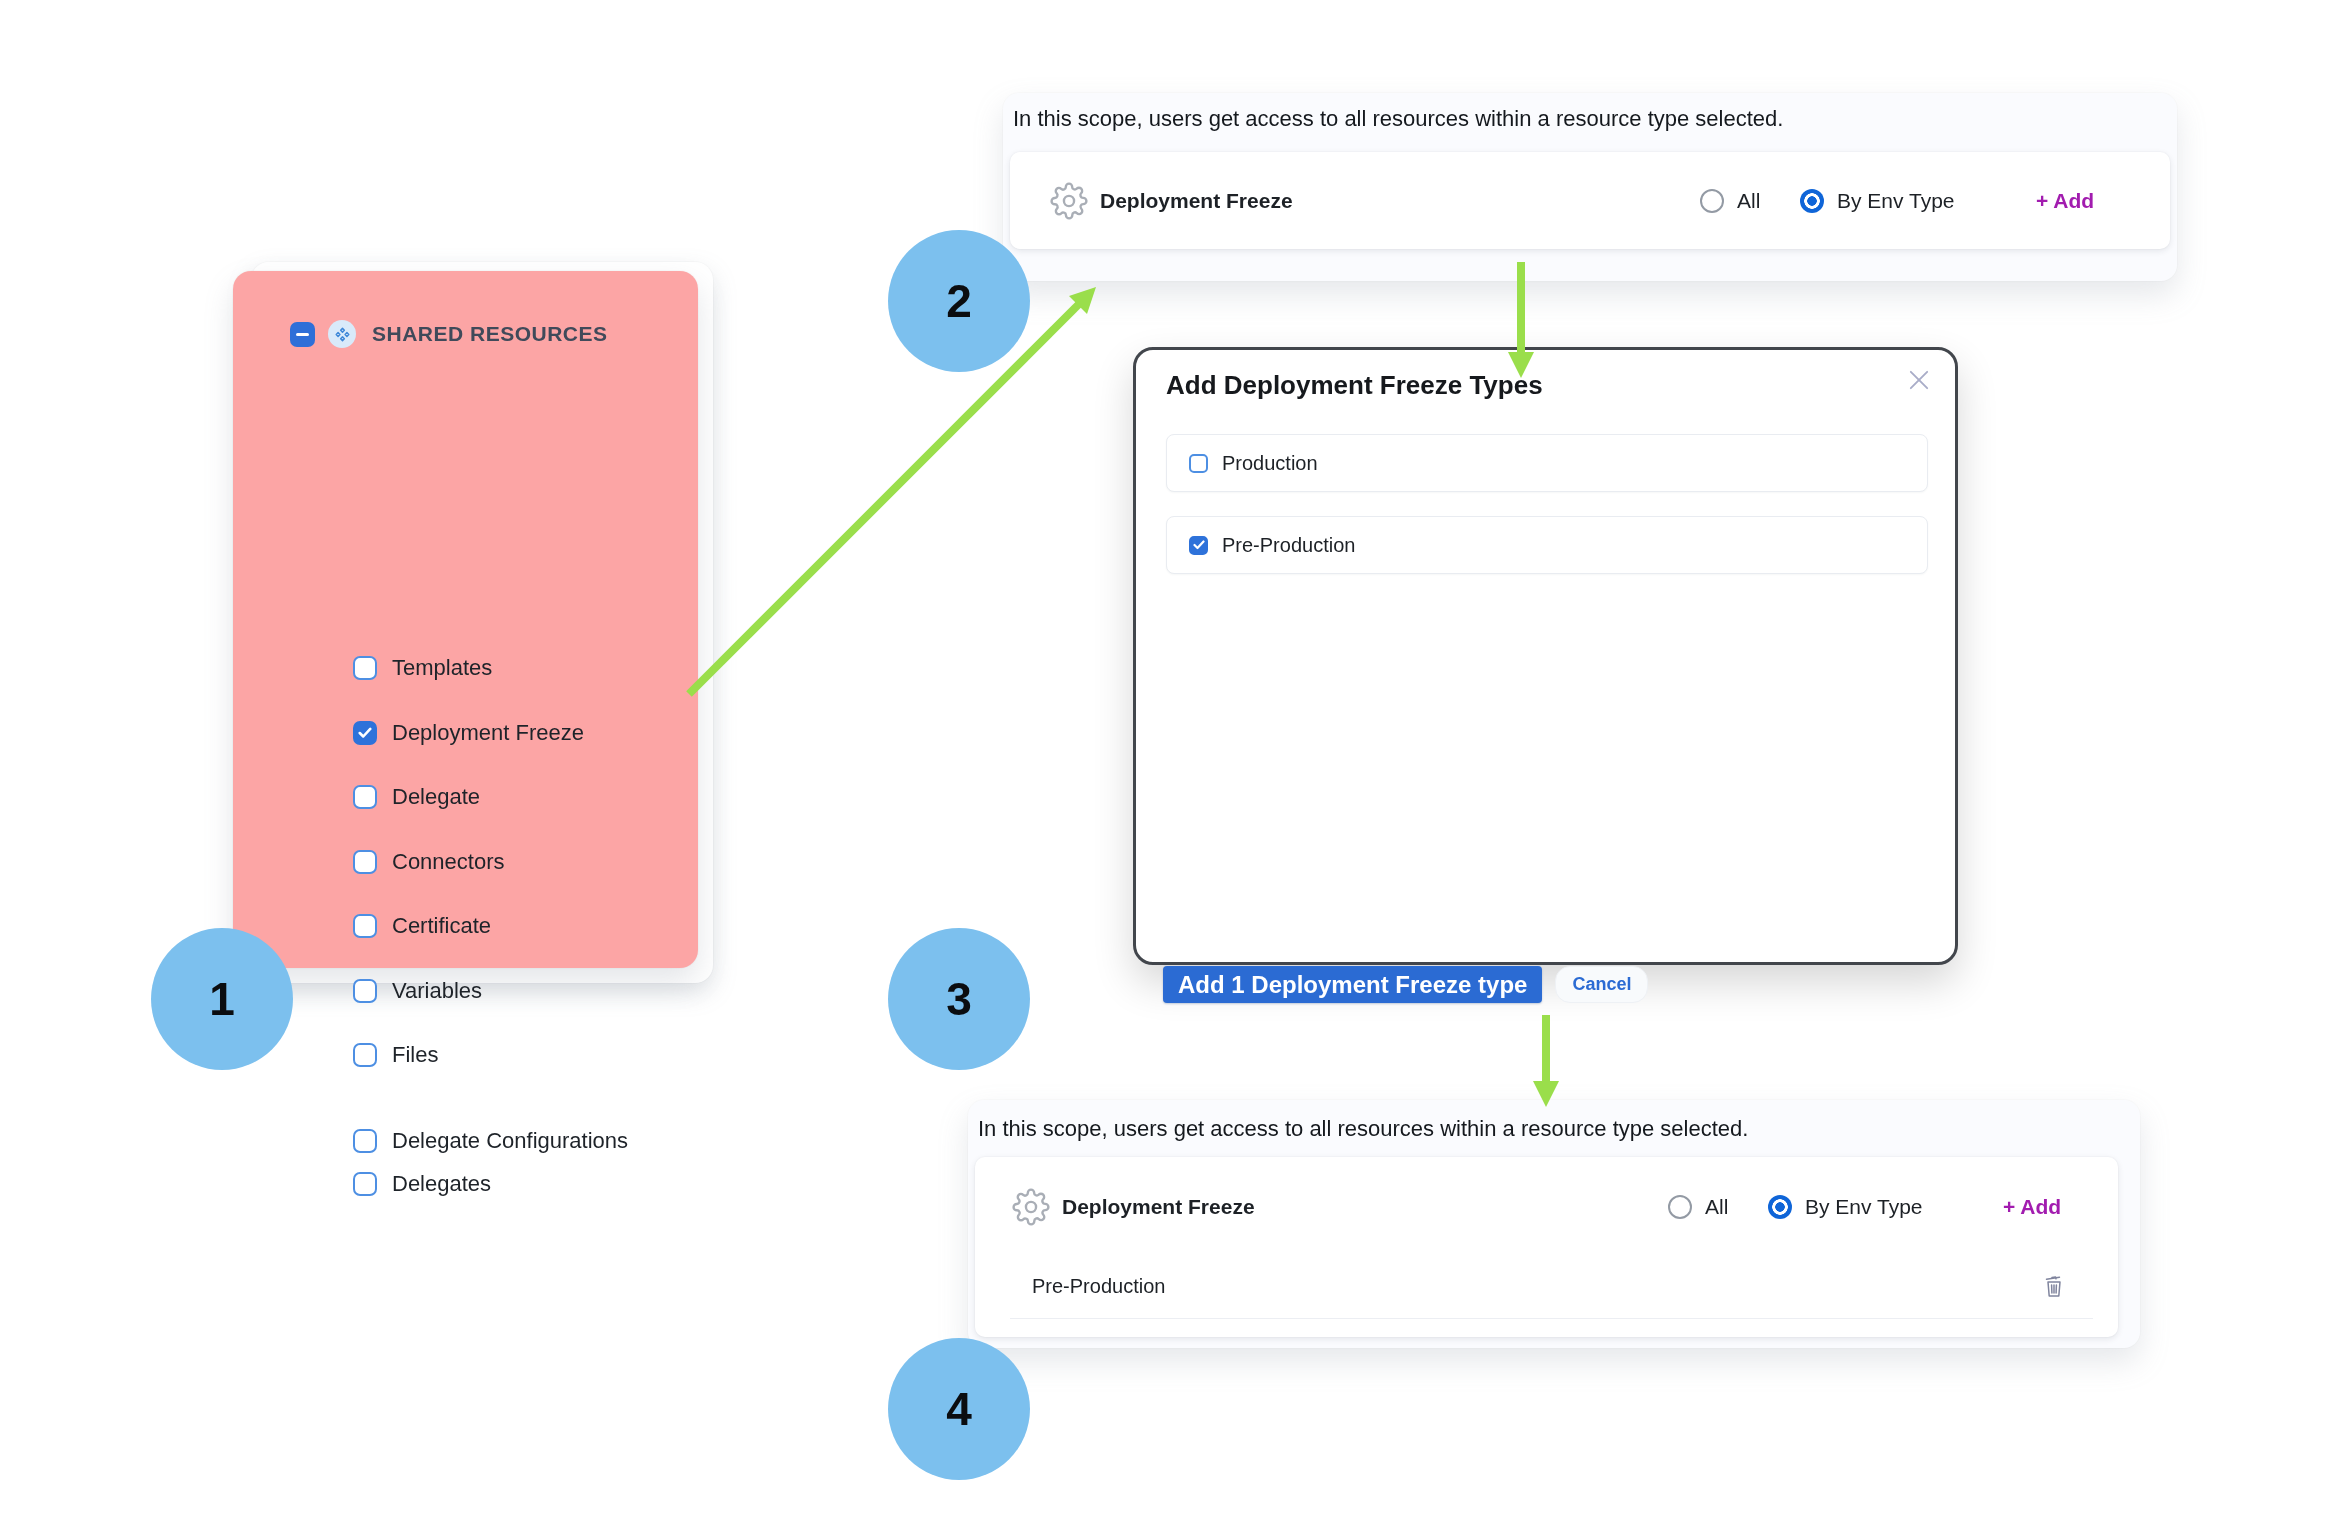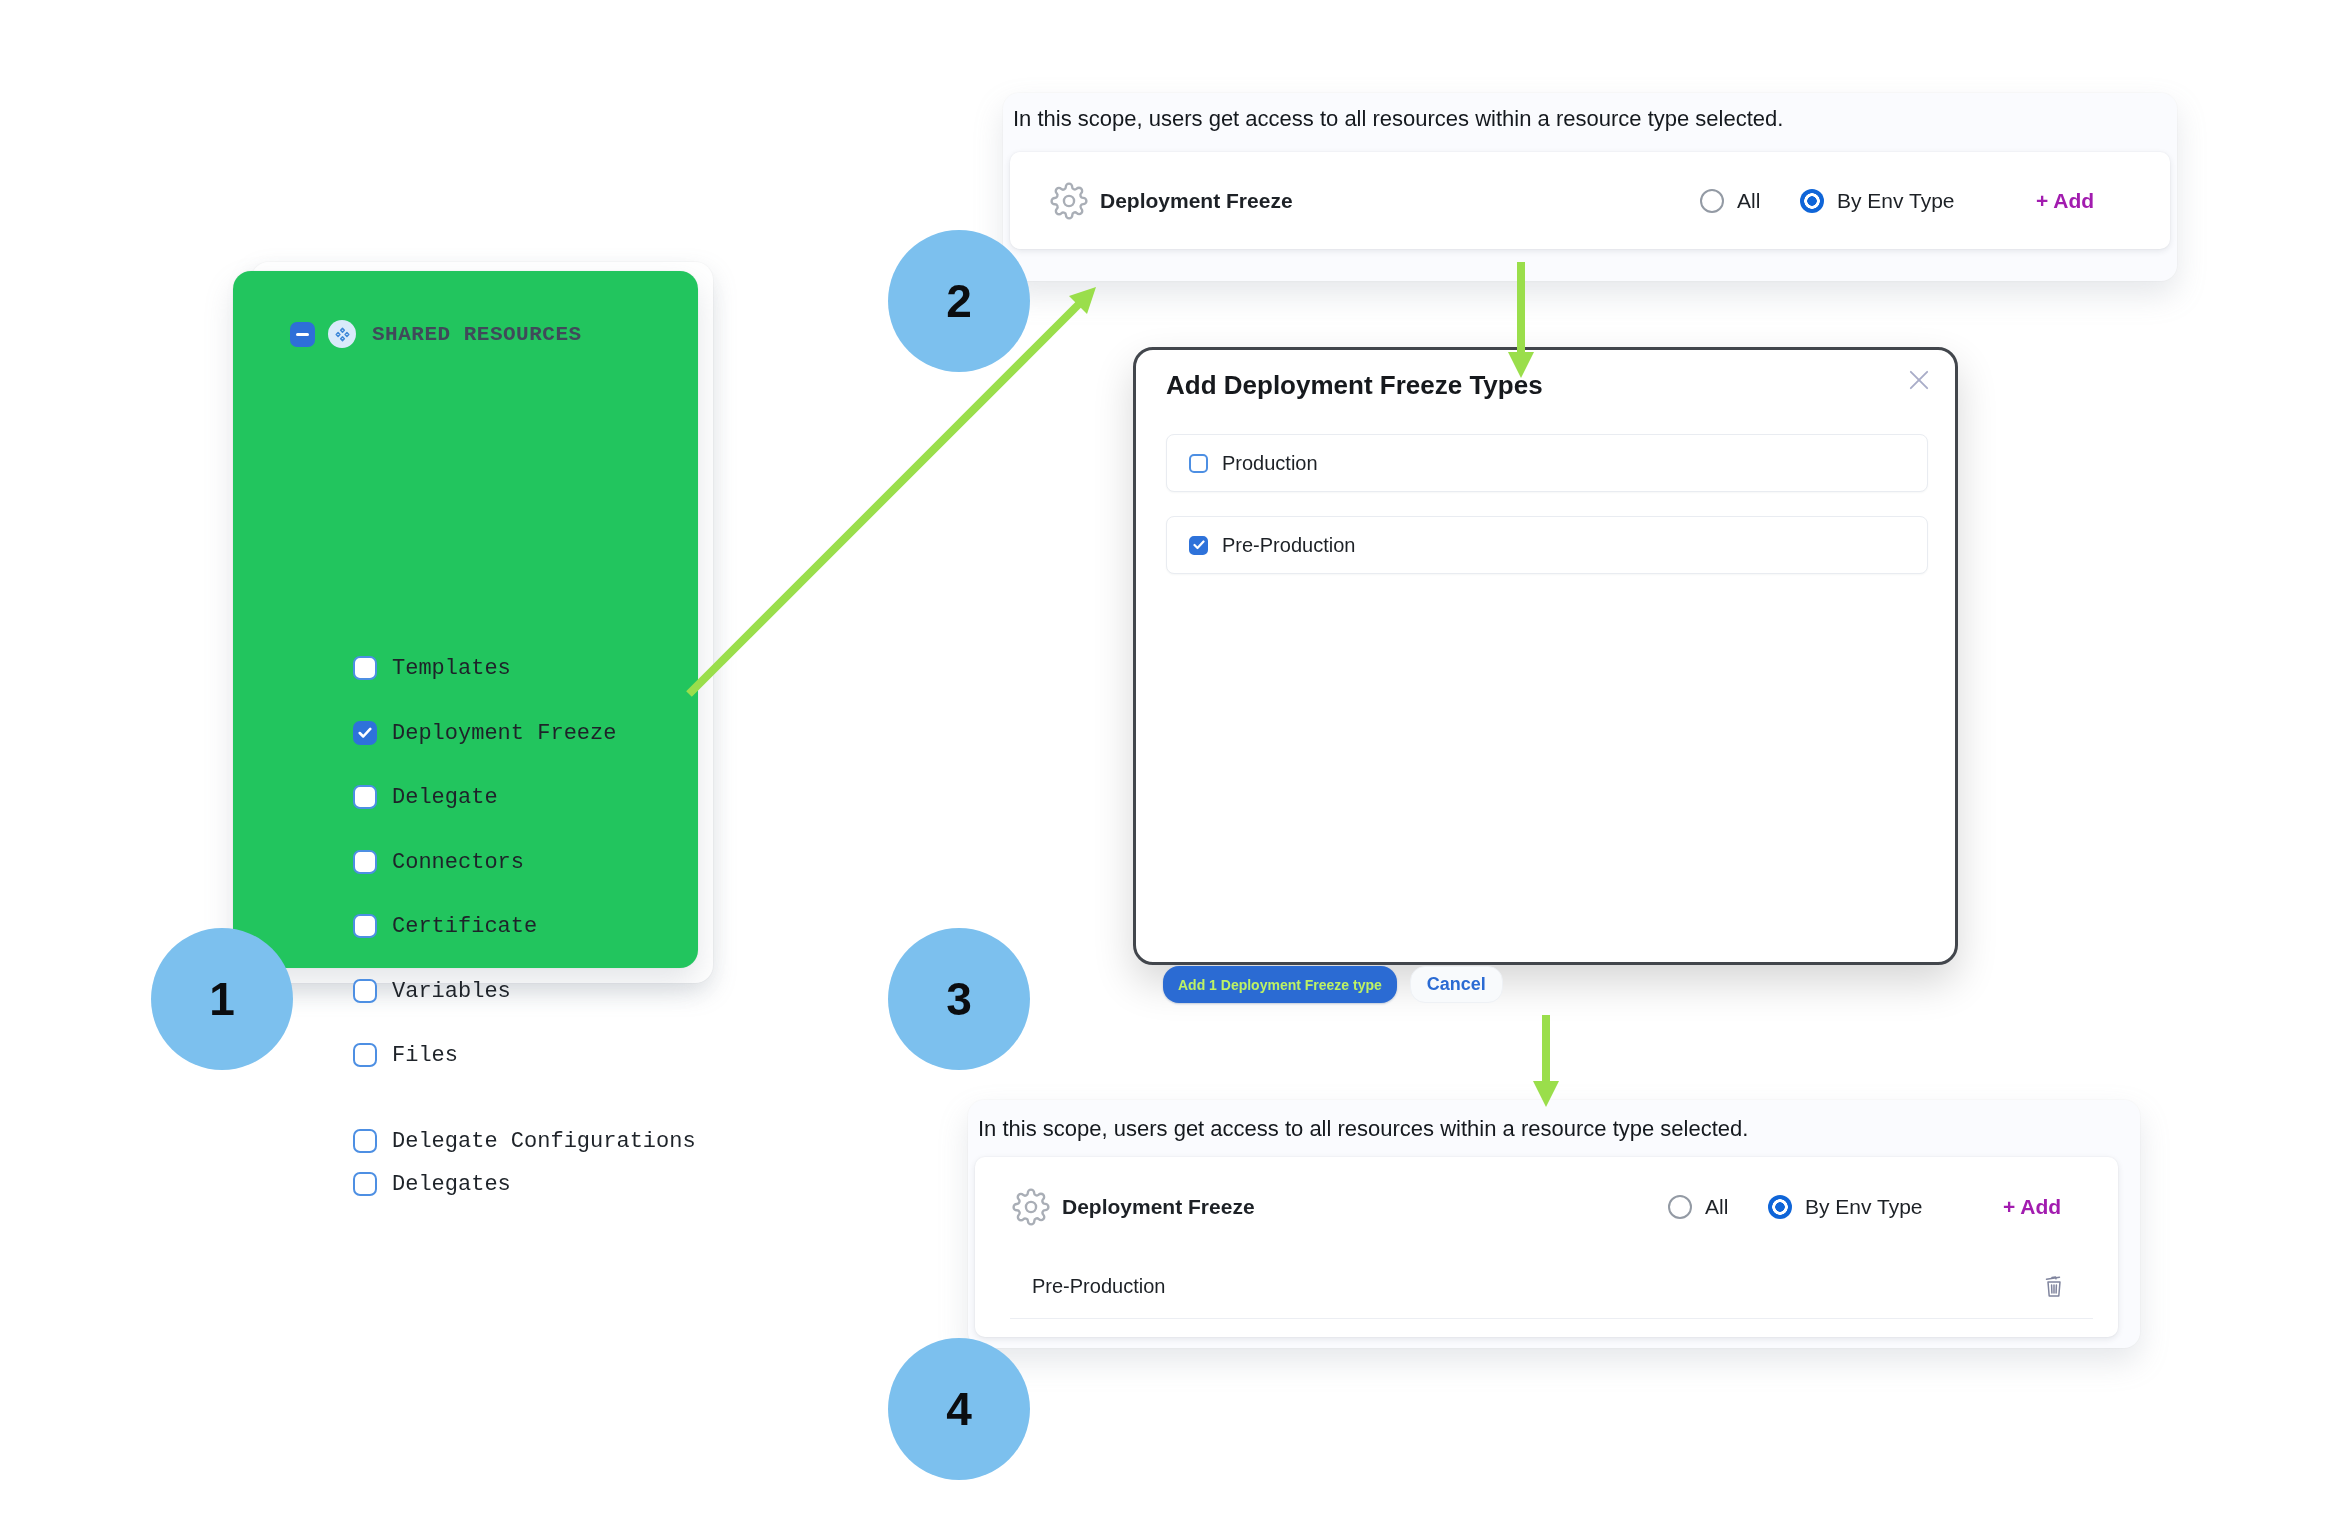--- a/index.html
+++ b/index.html
@@ -21,9 +21,8 @@
   }
   .tree-panel {
     position: absolute; left: 233px; top: 271px; width: 465px; height: 697px;
-    background: #22c55e; border-radius: 18px;
+    background: #fca5a5; border-radius: 18px;
     box-shadow: 0 14px 30px rgba(120,130,145,0.20), 0 0 0 1px rgba(0,0,0,0.02);
-    font-family: Liberation Mono, monospace;
   }
   .tree-header {
     position: absolute; left: 57px; top: 47px; height: 32px;

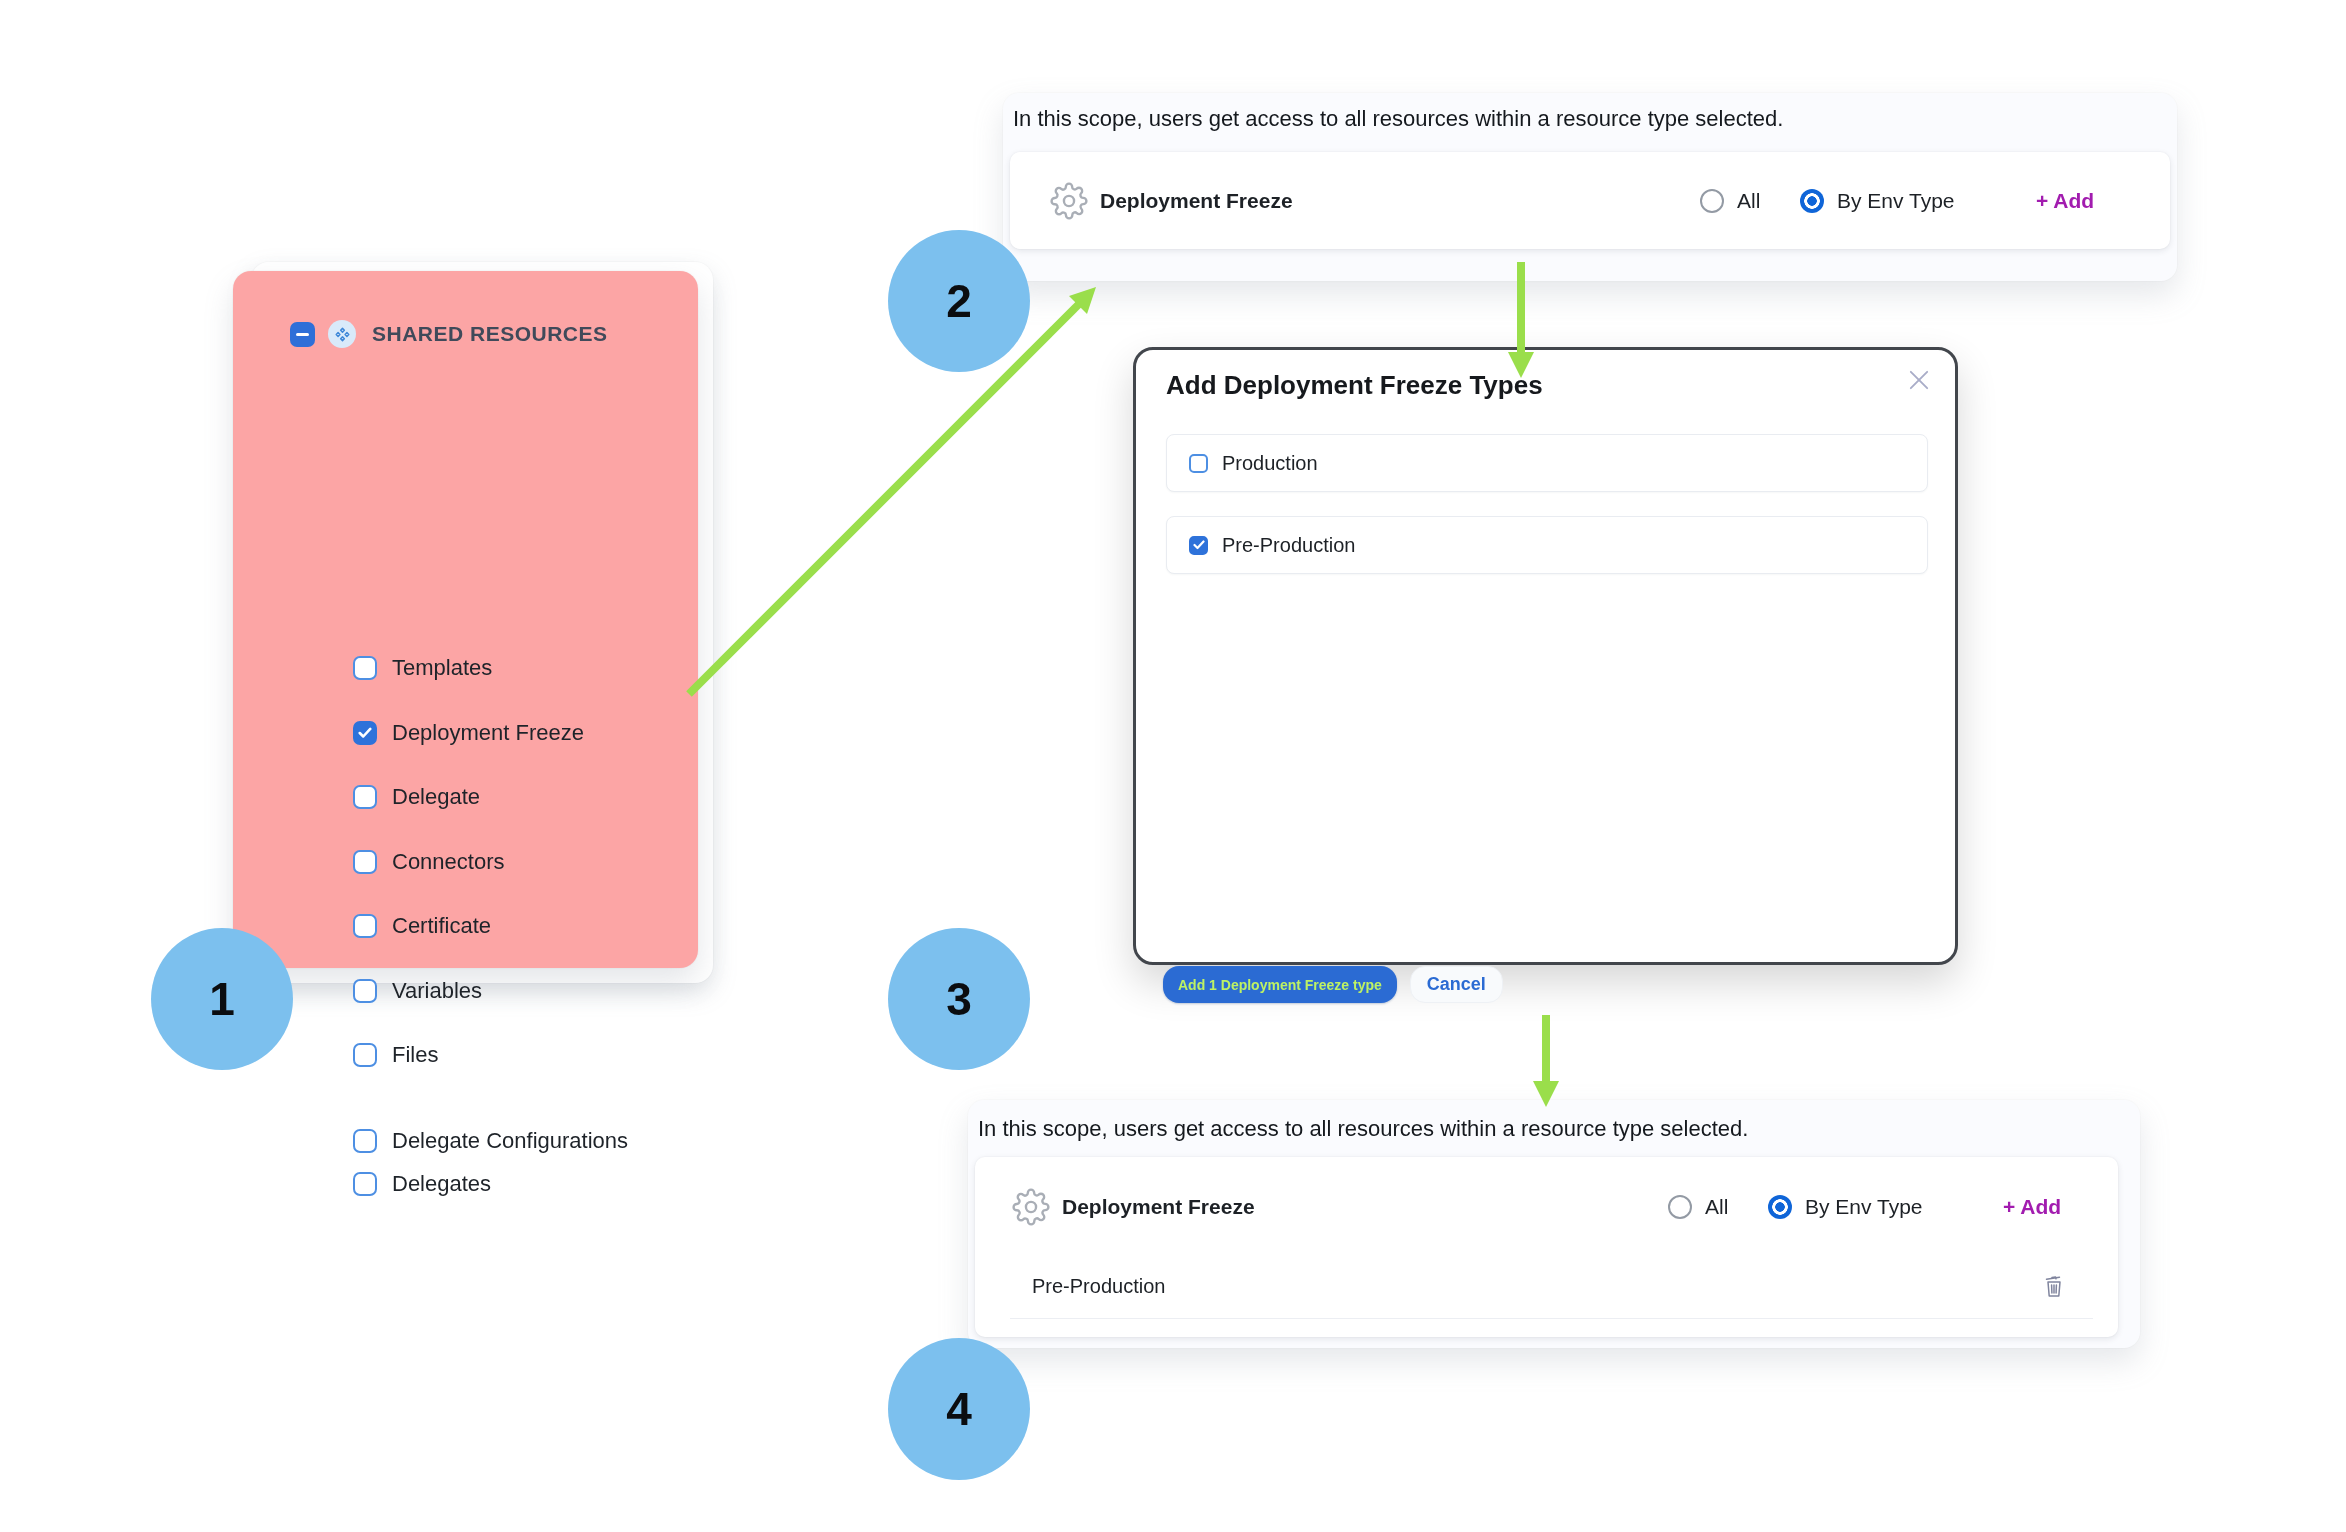--- a/index.html
+++ b/index.html
@@ -113,8 +113,8 @@
   .modal-option-label { margin-left: 14px; font-size: 20px; color: #1d2126; white-space: nowrap; }
   .modal-footer { position: absolute; left: 27px; top: 616px; display: flex; align-items: center; gap: 13px; }
   .btn-primary {
-    height: 37px; padding: 0 15px; border: none; border-radius: 16px;
-    background: #2b6bd3; color: #bef264; font-size: 14px; font-weight: 700;
+    height: 37px; padding: 0 15px; border: none; border-radius: 4px;
+    background: #2b6bd3; color: #ffffff; font-size: 24px; font-weight: 700;
     font-family: inherit; display: flex; align-items: center; cursor: pointer;
     box-shadow: 0 1px 2px rgba(20,60,120,0.25); white-space: nowrap;
   }

